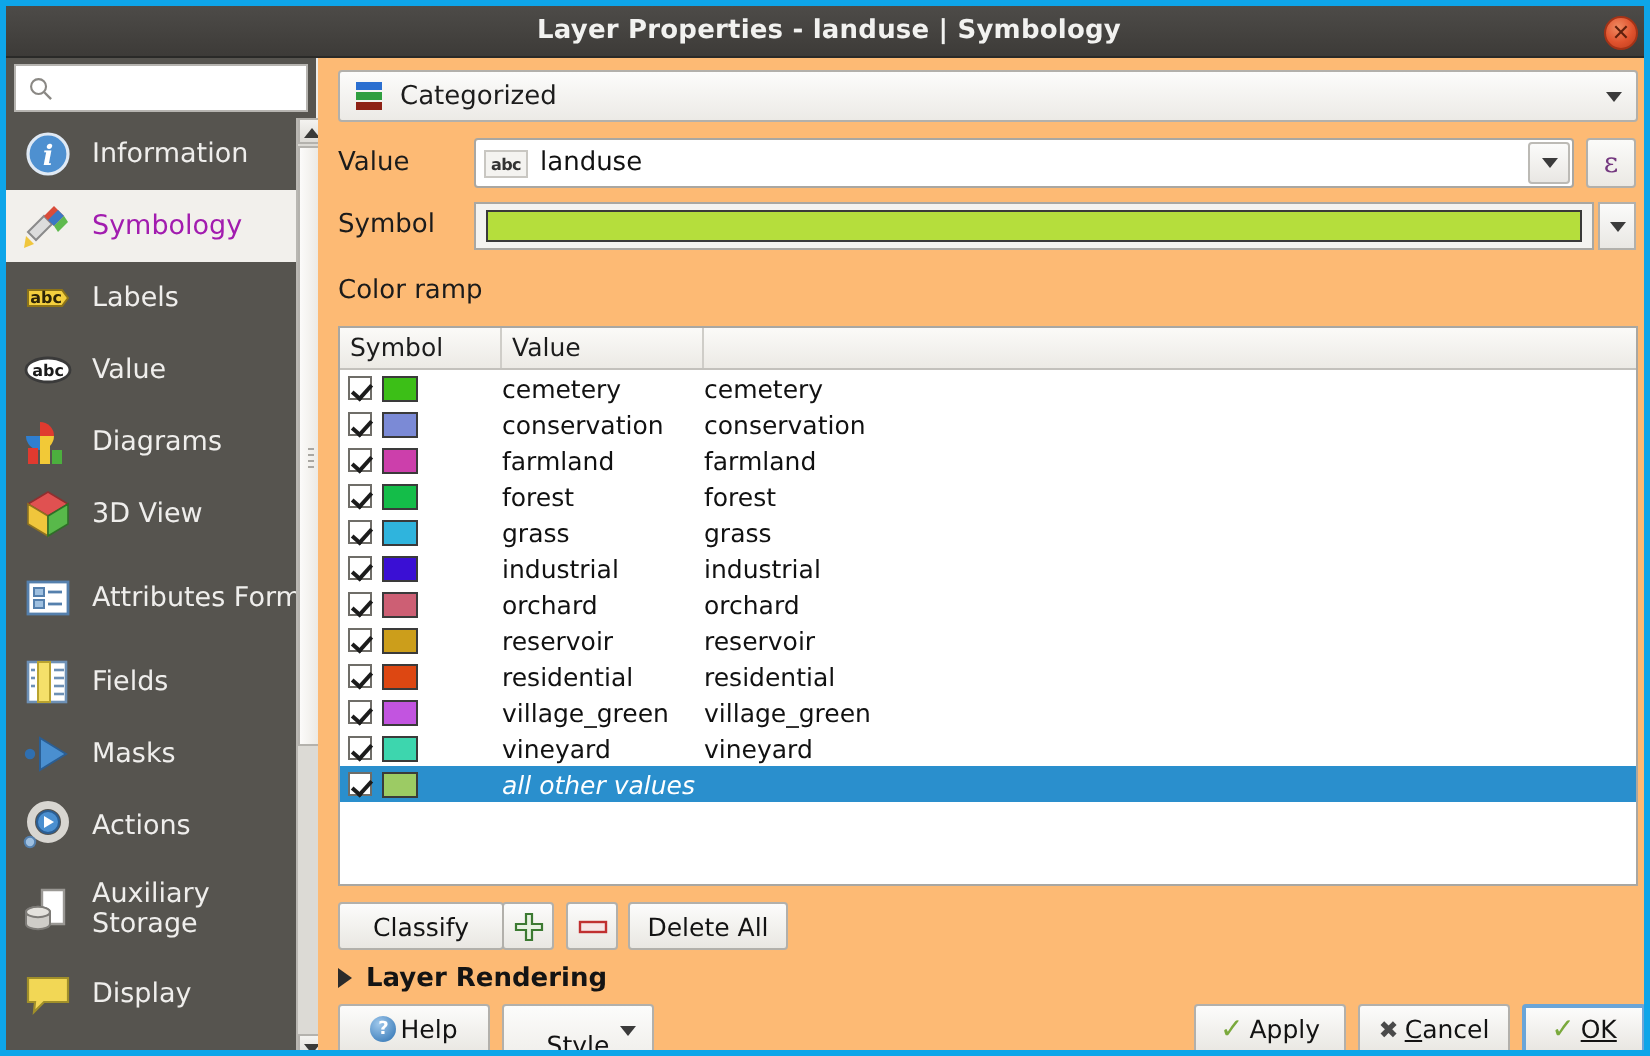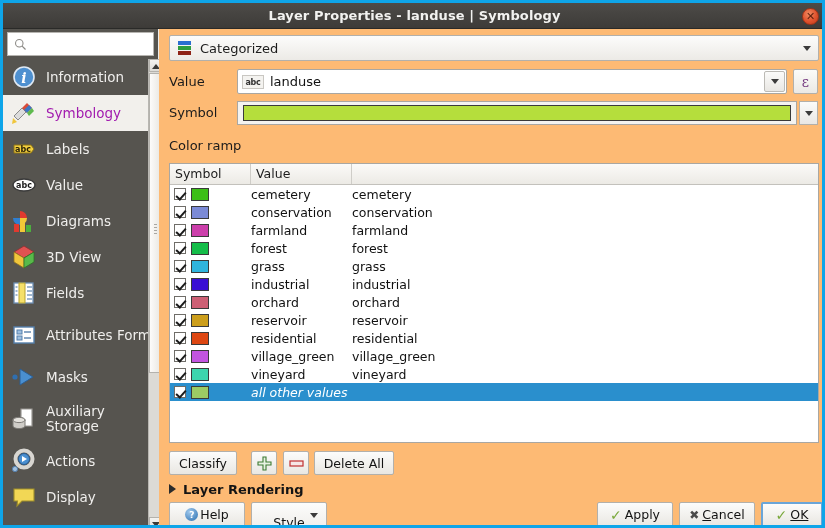--- a/index.html
+++ b/index.html
@@ -352,6 +352,19 @@
       <span class="side-label">3D View</span>
     </div>
 
+    <div class="side-item two-line">
+      <span class="side-ico">
+        <svg viewBox="0 0 26 26" width="26" height="26">
+          <rect x="3" y="5" width="20" height="16" fill="#ffffff" stroke="#5580ad" stroke-width="1.4"></rect>
+          <rect x="6" y="8" width="5" height="4" fill="#9fc0e0" stroke="#5580ad" stroke-width="1"></rect>
+          <rect x="6" y="14" width="5" height="4" fill="#9fc0e0" stroke="#5580ad" stroke-width="1"></rect>
+          <line x1="13" y1="10" x2="20" y2="10" stroke="#5580ad" stroke-width="1.4"></line>
+          <line x1="13" y1="16" x2="20" y2="16" stroke="#5580ad" stroke-width="1.4"></line>
+        </svg>
+      </span>
+      <span class="side-label">Attributes Form</span>
+    </div>
+
     <div class="side-item">
       <span class="side-ico">
         <svg viewBox="0 0 26 26" width="26" height="26">
@@ -369,19 +382,6 @@
       <span class="side-label">Fields</span>
     </div>
 
-    <div class="side-item two-line">
-      <span class="side-ico">
-        <svg viewBox="0 0 26 26" width="26" height="26">
-          <rect x="3" y="5" width="20" height="16" fill="#ffffff" stroke="#5580ad" stroke-width="1.4"></rect>
-          <rect x="6" y="8" width="5" height="4" fill="#9fc0e0" stroke="#5580ad" stroke-width="1"></rect>
-          <rect x="6" y="14" width="5" height="4" fill="#9fc0e0" stroke="#5580ad" stroke-width="1"></rect>
-          <line x1="13" y1="10" x2="20" y2="10" stroke="#5580ad" stroke-width="1.4"></line>
-          <line x1="13" y1="16" x2="20" y2="16" stroke="#5580ad" stroke-width="1.4"></line>
-        </svg>
-      </span>
-      <span class="side-label">Attributes Form</span>
-    </div>
-
     <div class="side-item">
       <span class="side-ico">
         <svg viewBox="0 0 26 26" width="26" height="26">

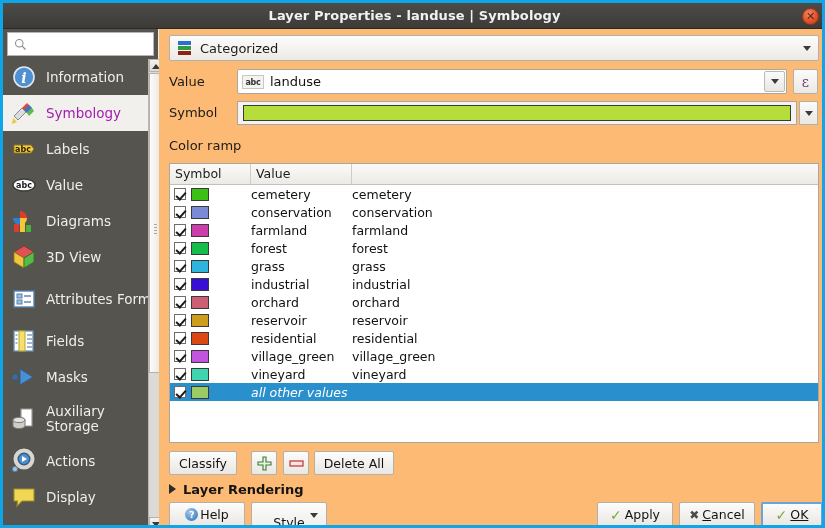--- a/index.html
+++ b/index.html
@@ -392,6 +392,18 @@
       <span class="side-label">Masks</span>
     </div>
 
+    <div class="side-item">
+      <span class="side-ico">
+        <svg viewBox="0 0 26 26" width="26" height="26">
+          <circle cx="13" cy="11" r="8.5" fill="none" stroke="#d8d6d1" stroke-width="4"></circle>
+          <circle cx="13" cy="11" r="5.5" fill="#4a8fd0" stroke="#2b5e93" stroke-width="1"></circle>
+          <path d="M11 8 L16 11 L11 14 Z" fill="#ffffff"></path>
+          <circle cx="4" cy="21" r="2.6" fill="#9fc0e0" stroke="#5580ad" stroke-width="1"></circle>
+        </svg>
+      </span>
+      <span class="side-label">Actions</span>
+    </div>
+
     <div class="side-item two-line">
       <span class="side-ico">
         <svg viewBox="0 0 26 26" width="26" height="26">
@@ -402,18 +414,6 @@
         </svg>
       </span>
       <span class="side-label">Auxiliary Storage</span>
-    </div>
-
-    <div class="side-item">
-      <span class="side-ico">
-        <svg viewBox="0 0 26 26" width="26" height="26">
-          <circle cx="13" cy="11" r="8.5" fill="none" stroke="#d8d6d1" stroke-width="4"></circle>
-          <circle cx="13" cy="11" r="5.5" fill="#4a8fd0" stroke="#2b5e93" stroke-width="1"></circle>
-          <path d="M11 8 L16 11 L11 14 Z" fill="#ffffff"></path>
-          <circle cx="4" cy="21" r="2.6" fill="#9fc0e0" stroke="#5580ad" stroke-width="1"></circle>
-        </svg>
-      </span>
-      <span class="side-label">Actions</span>
     </div>
 
     <div class="side-item">

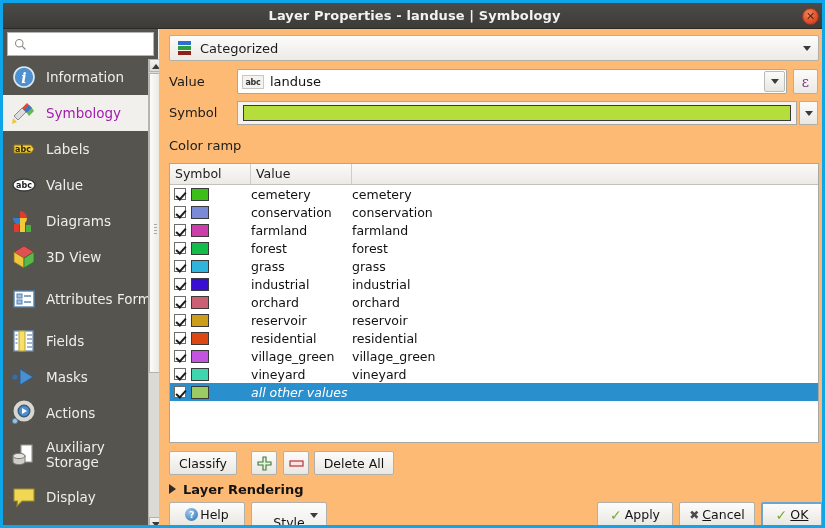--- a/index.html
+++ b/index.html
@@ -223,7 +223,7 @@
     display:flex;align-items:center;justify-content:center;
     cursor:pointer; position:absolute;
   }
-  #btn-classify { left:10px; top:422px; width:68px; height:24px; }
+  #btn-classify { left:10px; top:422px; width:83px; height:24px; }
   #btn-add { left:92px; top:422px; width:26px; height:24px; }
   #btn-del { left:124px; top:422px; width:26px; height:24px; }
   #btn-deleteall { left:155px; top:422px; width:80px; height:24px; }

